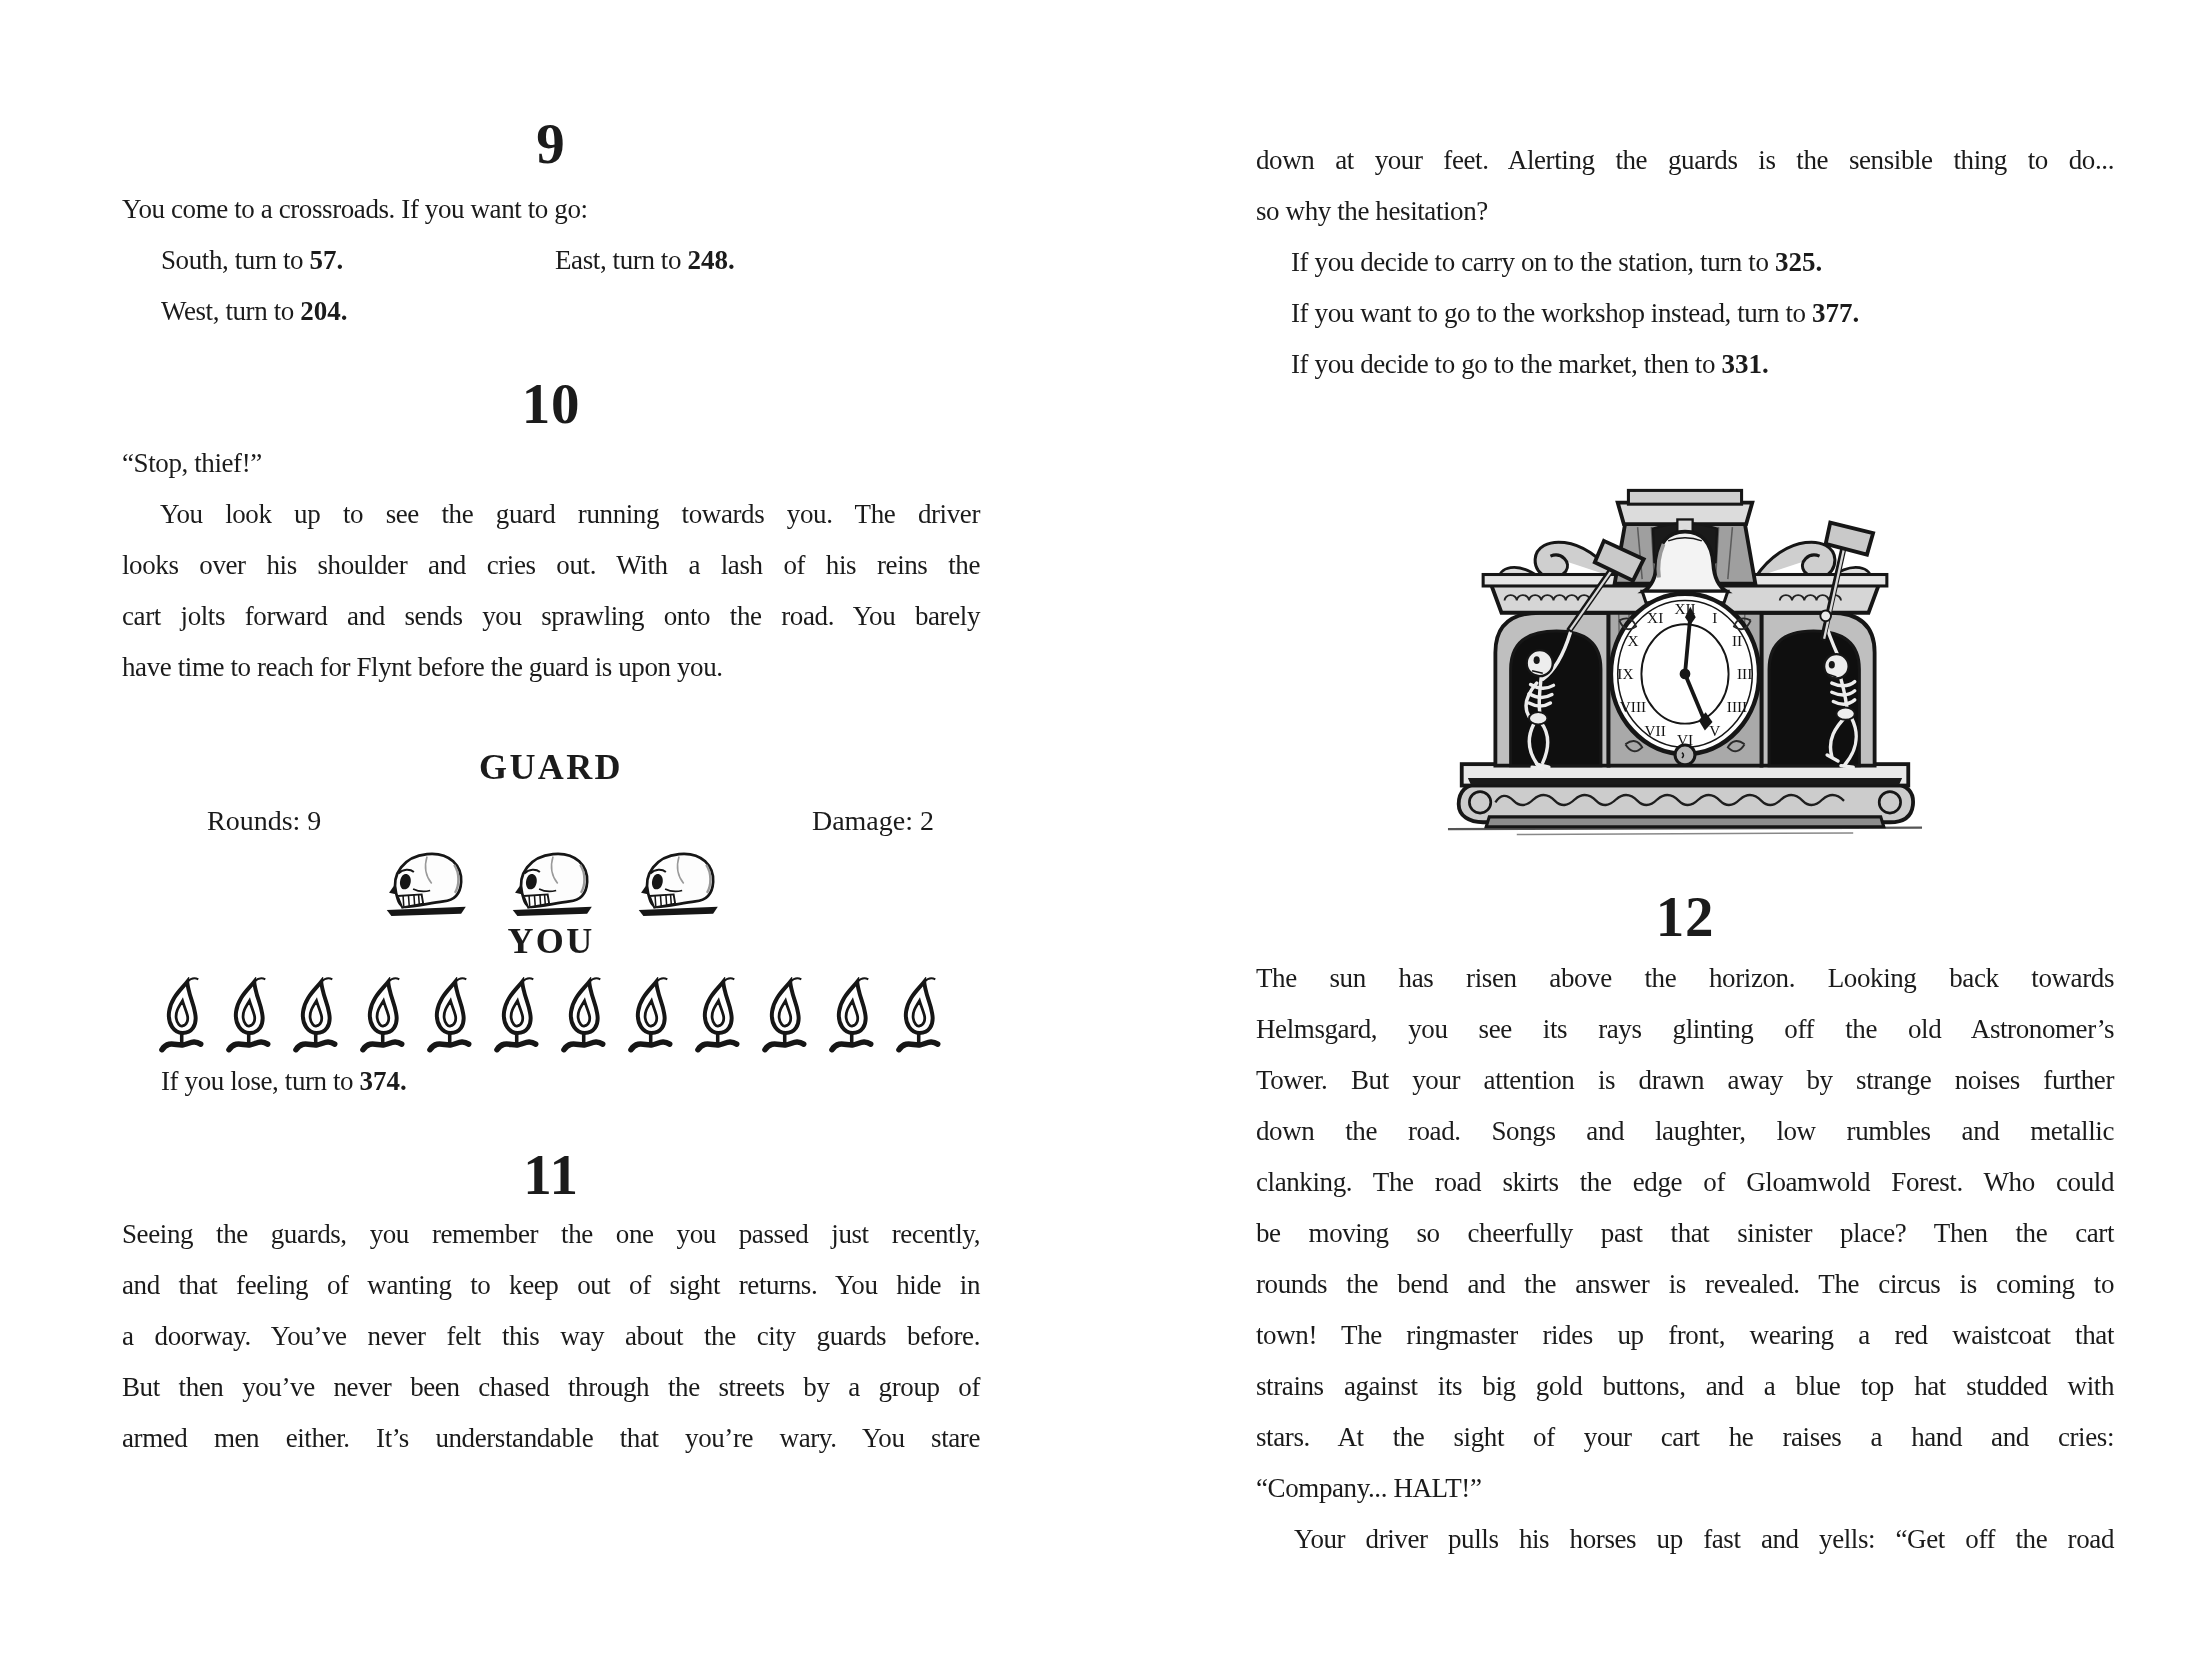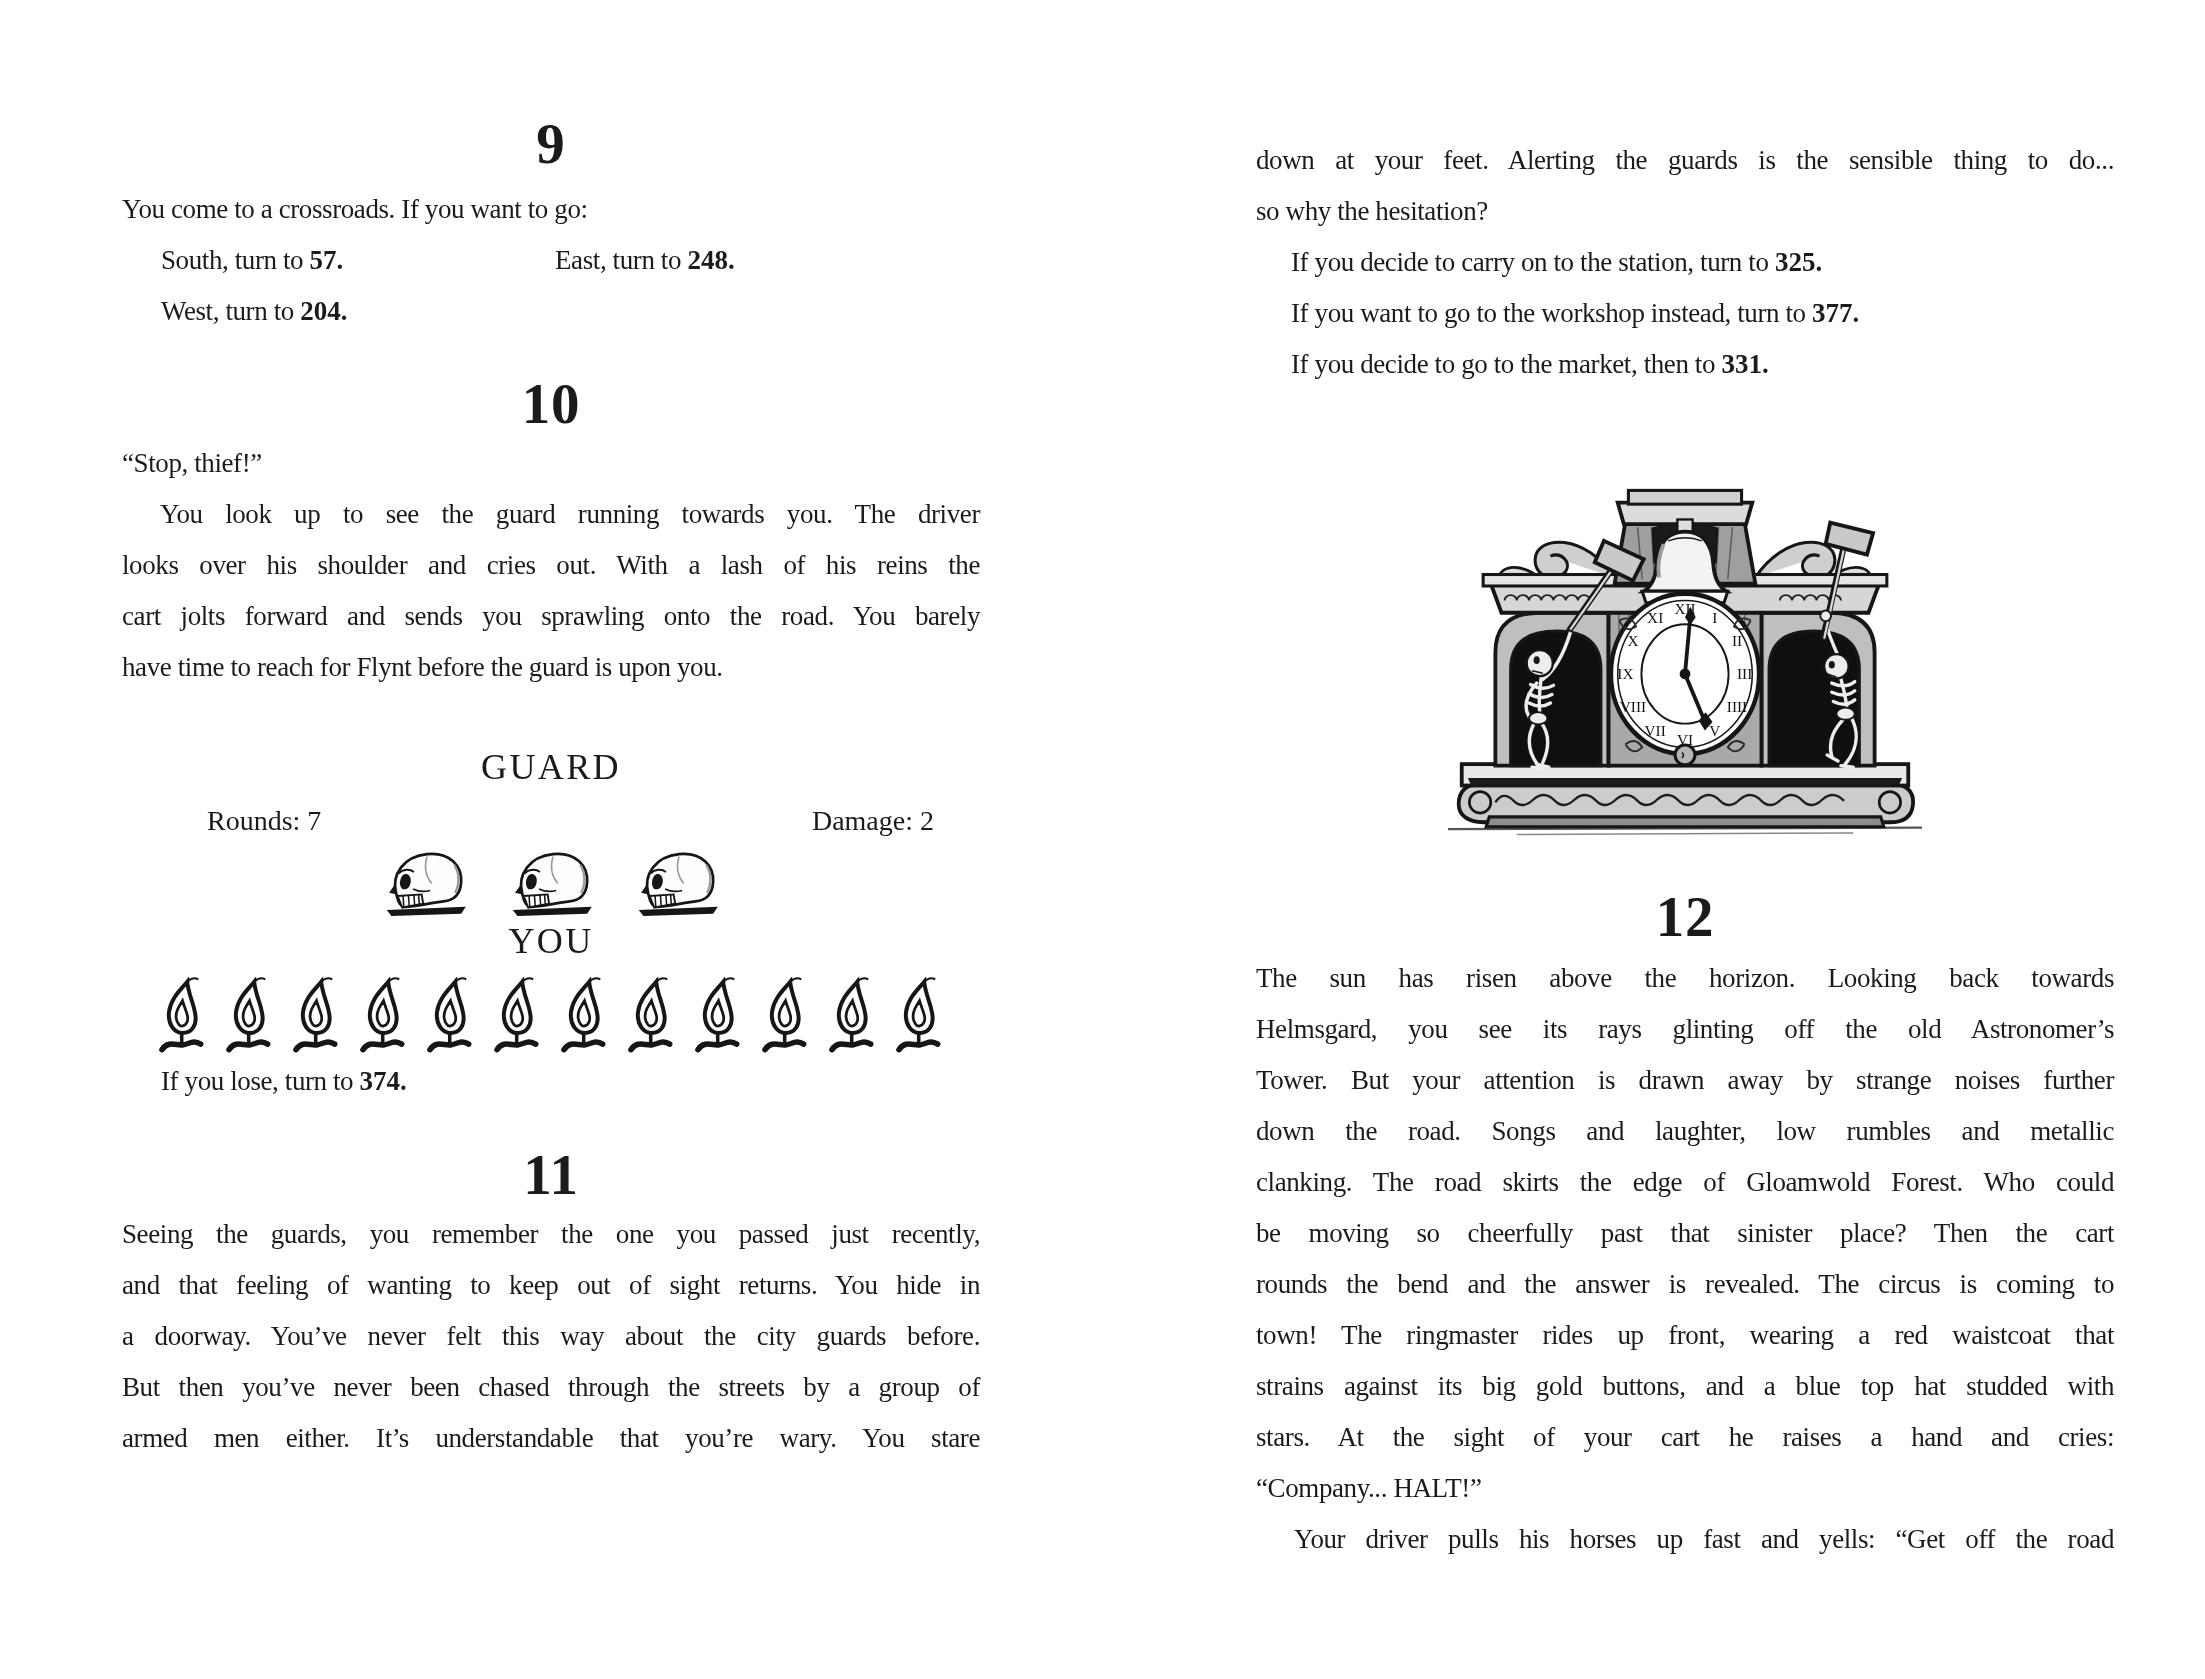--- a/index.html
+++ b/index.html
@@ -15,7 +15,7 @@
   .jl{text-align:justify;text-align-last:justify;}
   .ind{text-indent:38px;}
   .sec-head{font-size:57px;line-height:60px;font-weight:700;text-align:center;letter-spacing:0.8px;}
-  .sub-head{font-size:36px;line-height:47px;font-weight:400;text-align:center;letter-spacing:2.4px;}
+  .sub-head{font-size:36px;line-height:47px;font-weight:700;text-align:center;letter-spacing:2.4px;}
   .choice-grid{display:grid;grid-template-columns:394px auto;padding-left:39px;
     font-size:27px;line-height:51px;letter-spacing:-0.4px;}
   .stats-row{display:flex;justify-content:space-between;padding-left:85px;padding-right:46px;

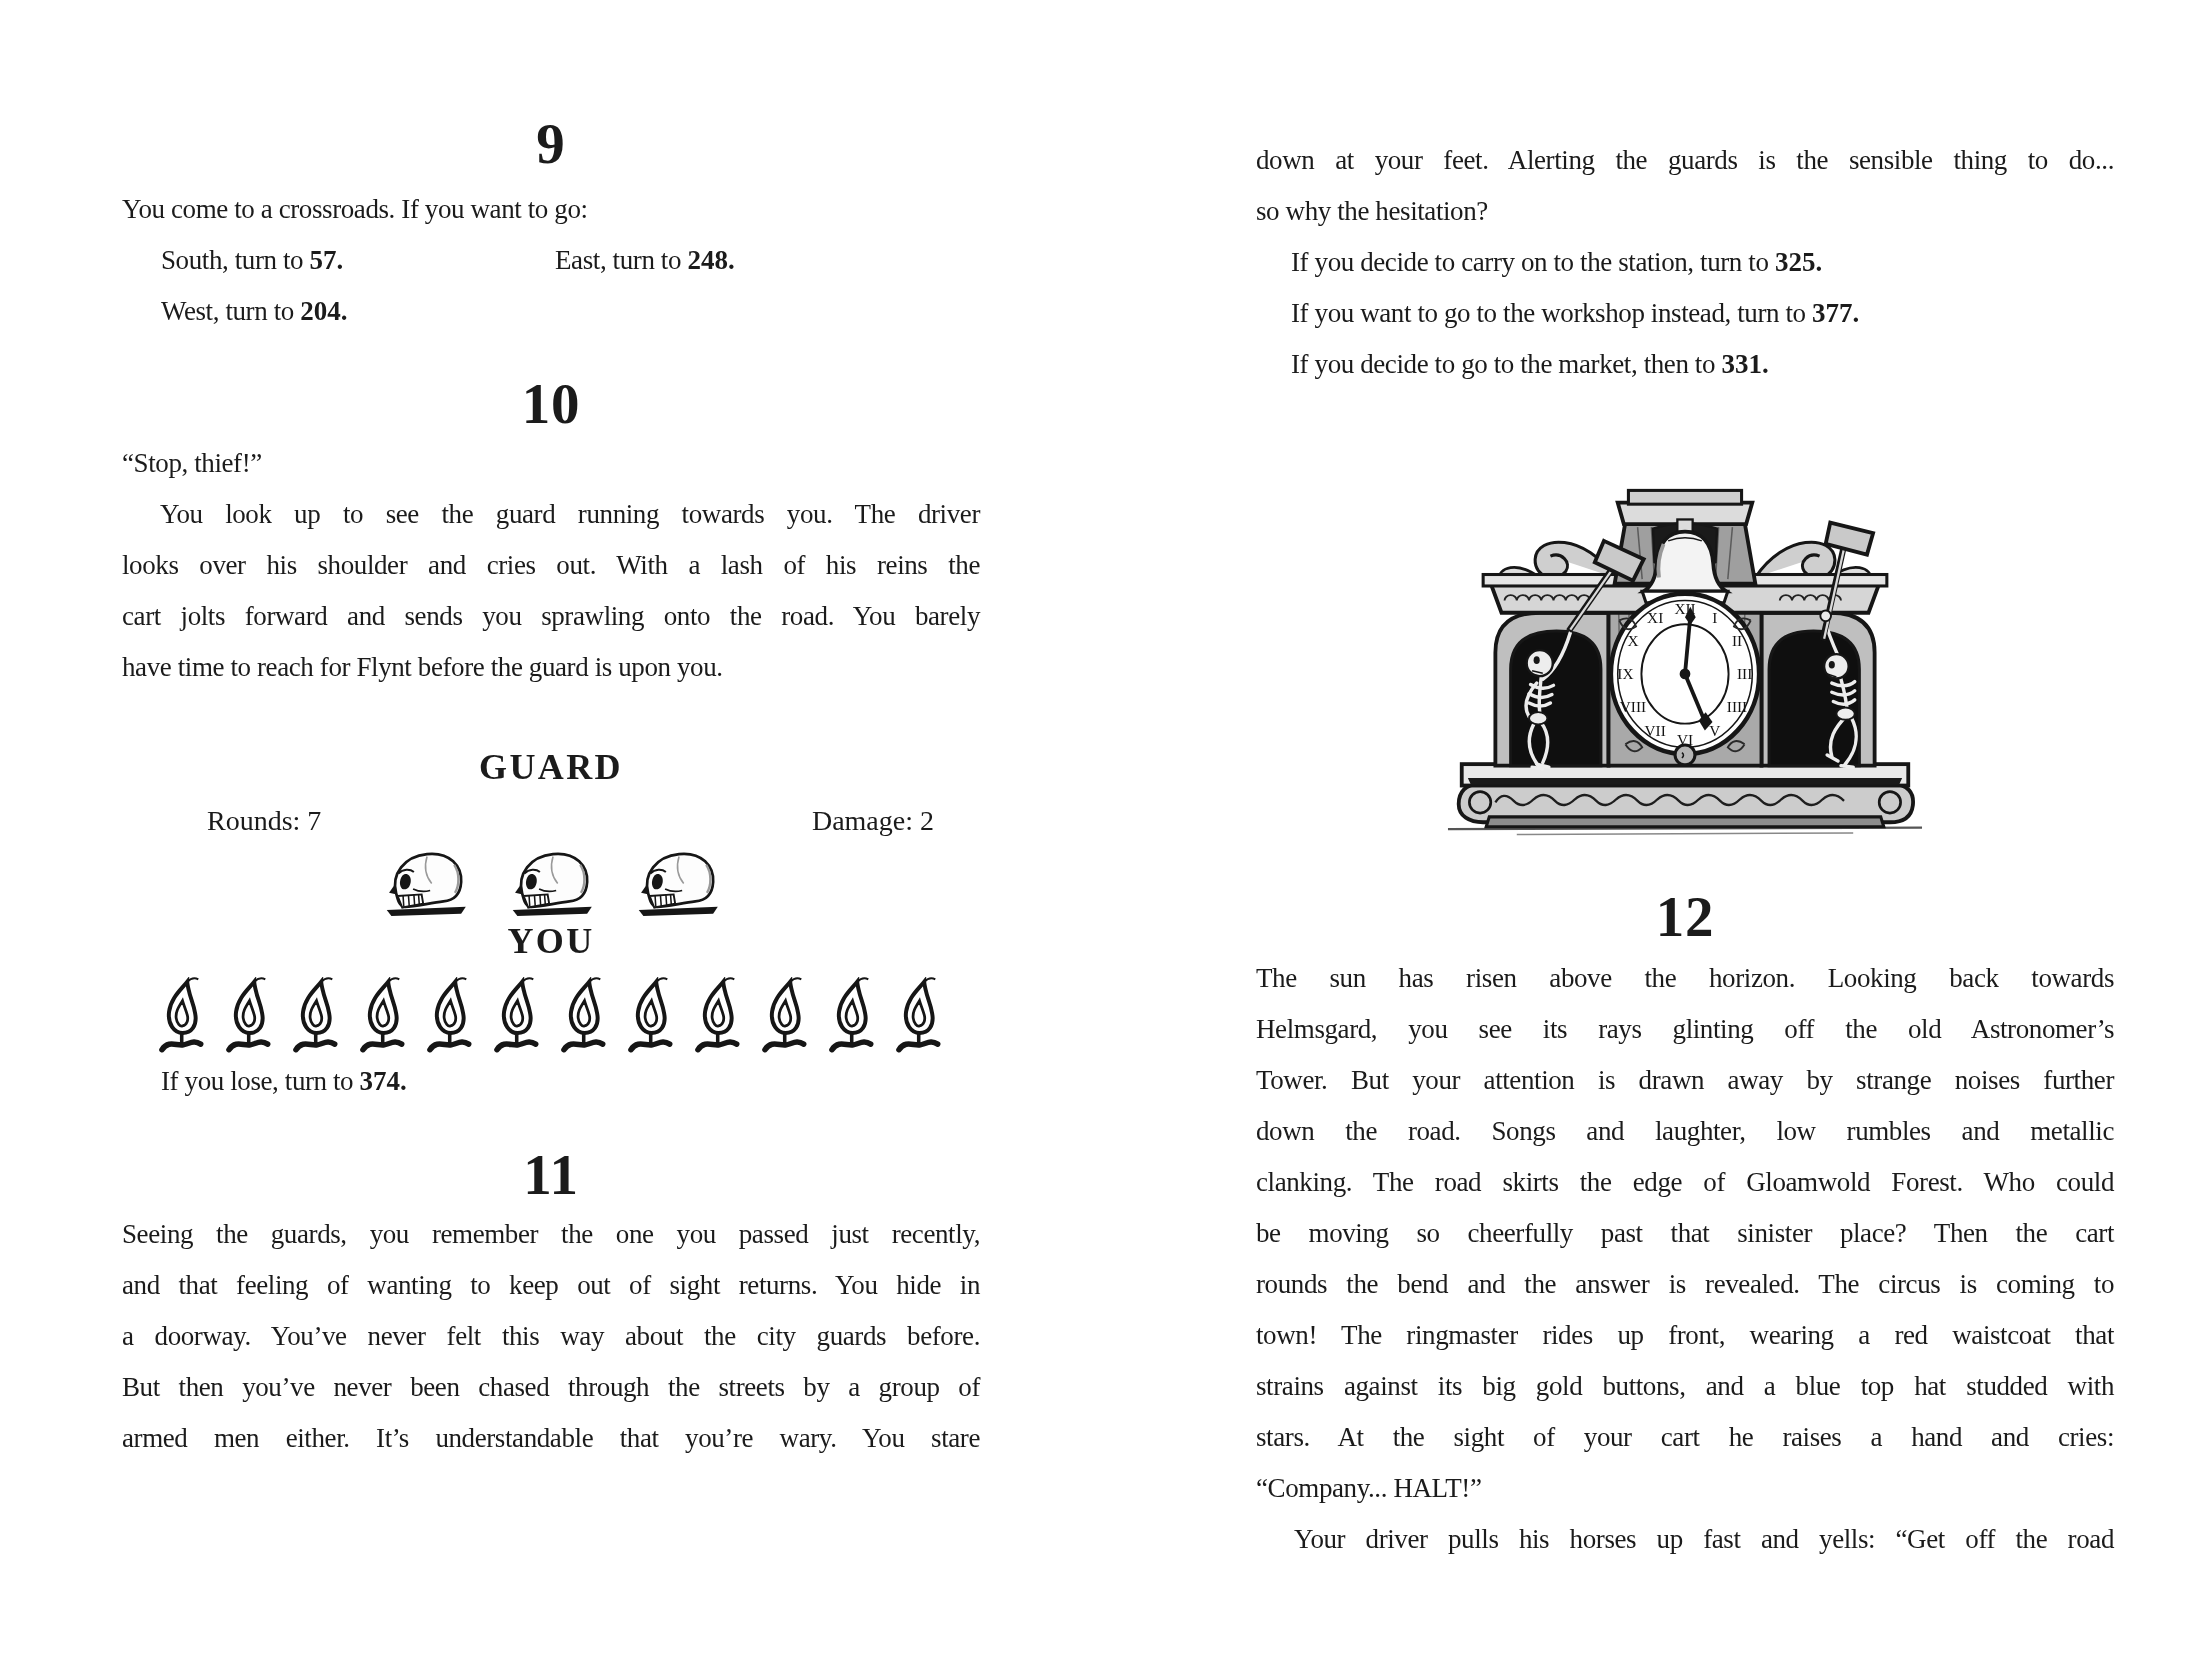--- a/index.html
+++ b/index.html
@@ -101,7 +101,7 @@
     <div id="guard-head" class="sub-head">GUARD</div>
 
     <div id="stats" class="stats-row">
-      <span>Rounds: 7</span>
+      <span>Rounds: 9</span>
       <span>Damage: 2</span>
     </div>
 

